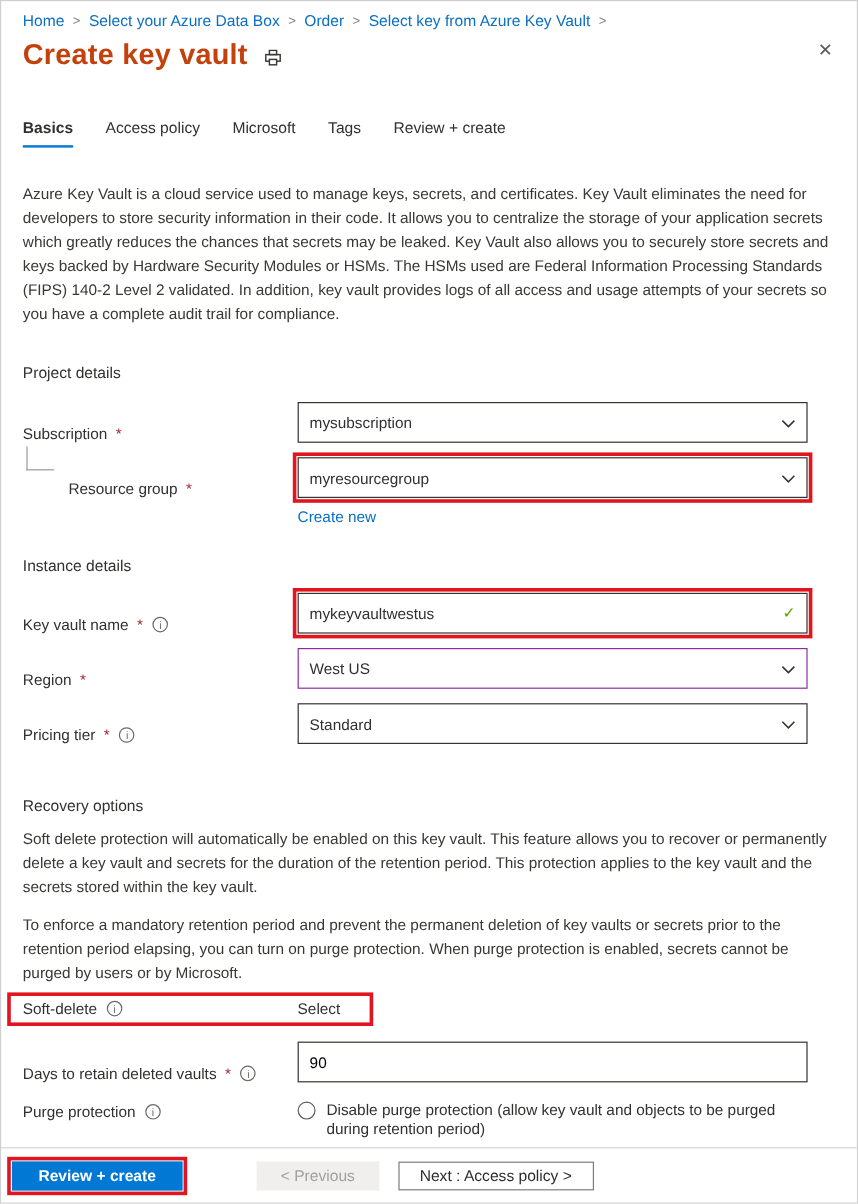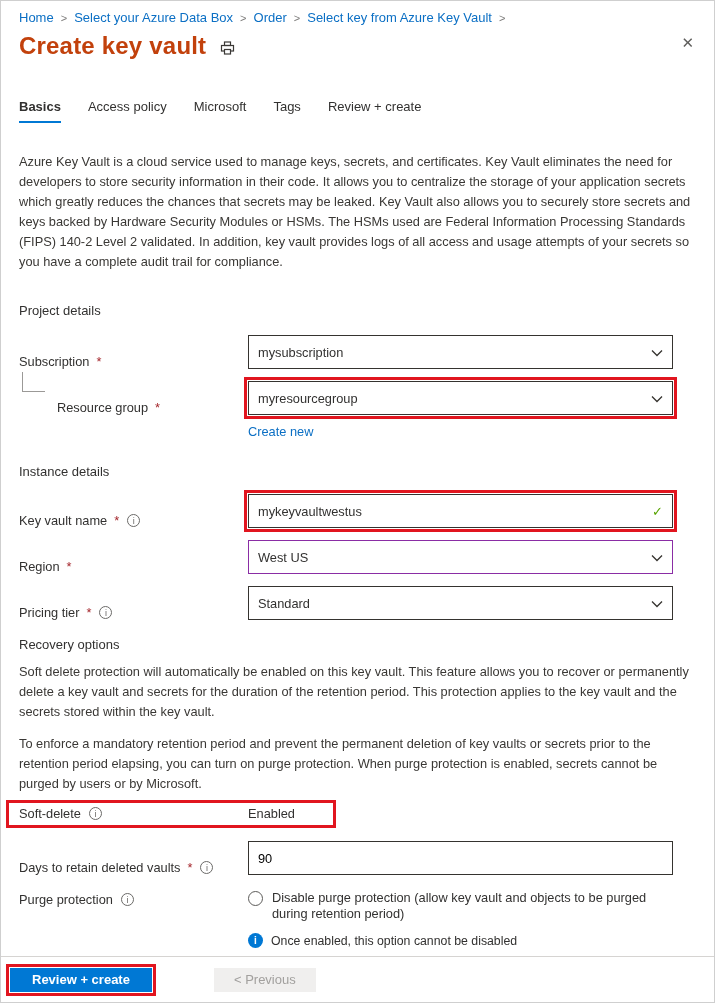--- a/index.html
+++ b/index.html
@@ -242,7 +242,7 @@
     </div>
   </div>
 
-  <div class="section-heading" style="margin-top:17px;">Recovery options</div>
+  <div class="section-heading" style="margin-top:44px;">Recovery options</div>
   <p class="section-desc">Soft delete protection will automatically be enabled on this key vault. This feature allows you to recover or permanently delete a key vault and secrets for the duration of the retention period. This protection applies to the key vault and the secrets stored within the key vault.</p>
   <p class="section-desc" style="margin-top:12px;">To enforce a mandatory retention period and prevent the permanent deletion of key vaults or secrets prior to the retention period elapsing, you can turn on purge protection. When purge protection is enabled, secrets cannot be purged by users or by Microsoft.</p>
 

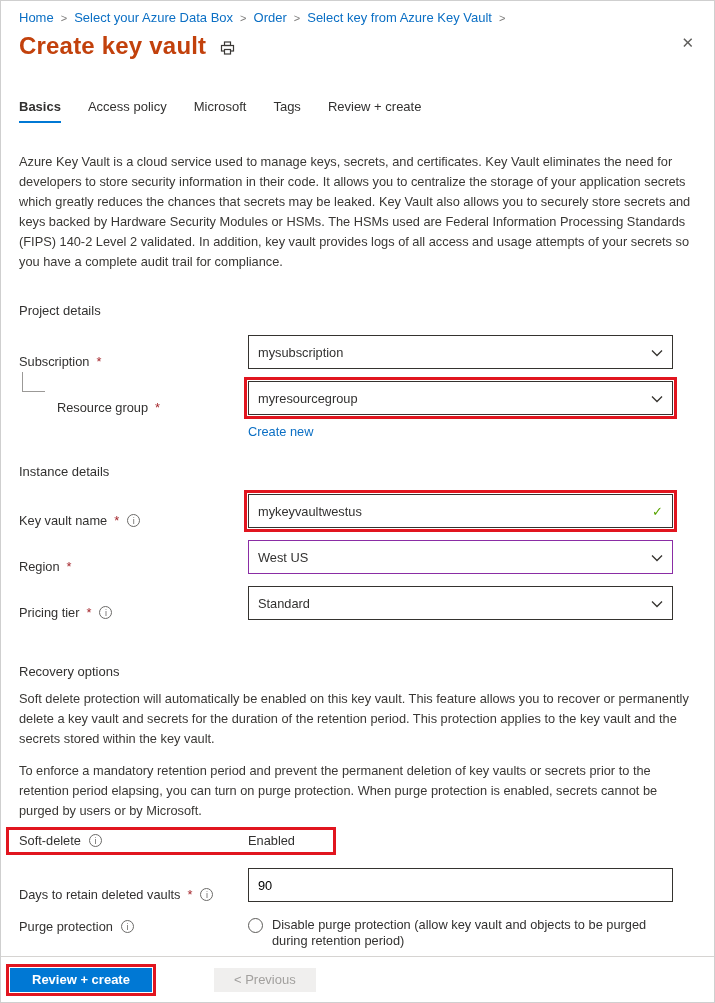--- a/index.html
+++ b/index.html
@@ -69,7 +69,7 @@
 
   
   .softdelete-wrap {
-    margin-top:6px; margin-left:-13px; width:330px;
+    margin-top:6px; margin-left:-13px; width:305px;
     border:3px solid #e1151f; display:flex; align-items:center;
     padding:3px 0 4px 10px;
   }

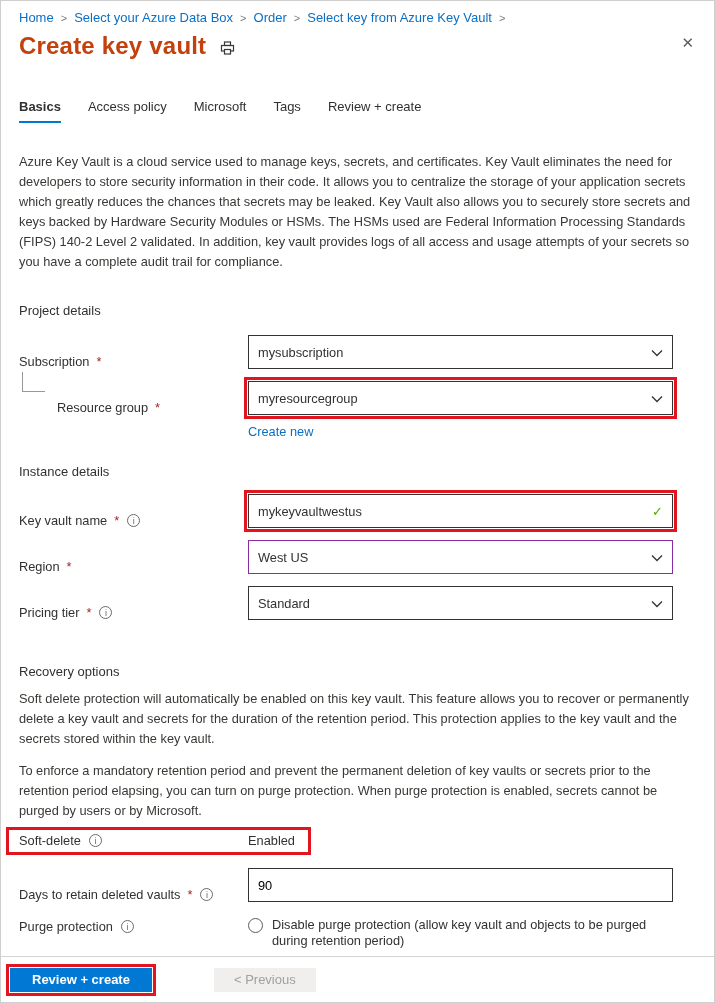--- a/index.html
+++ b/index.html
@@ -251,7 +251,7 @@
       <span>Soft-delete</span>
       <span class="info-i">i</span>
     </div>
-    <span class="value-text">Enabled</span>
+    <span class="value-text">Select</span>
   </div>
 
   <div class="form-row" style="margin-top:13px;">

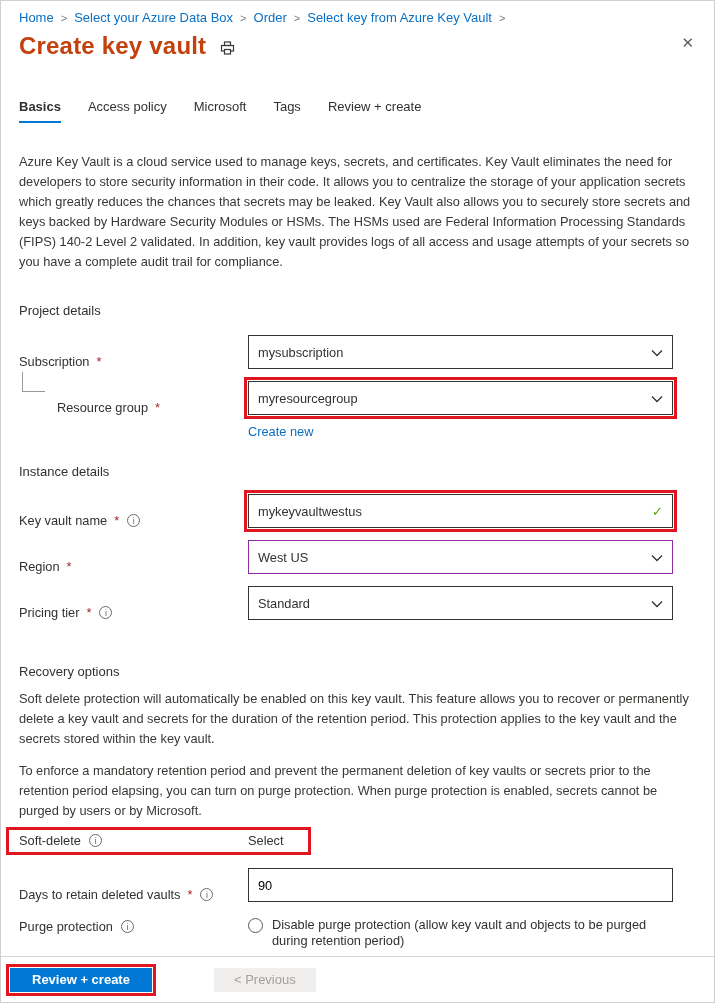--- a/index.html
+++ b/index.html
@@ -287,6 +287,7 @@
 <div class="footer">
   <button class="btn btn-primary hl">Review + create</button>
   <button class="btn btn-disabled">&lt; Previous</button>
+  <button class="btn btn-default">Next : Access policy &gt;</button>
 </div>
 
 </body></html>

